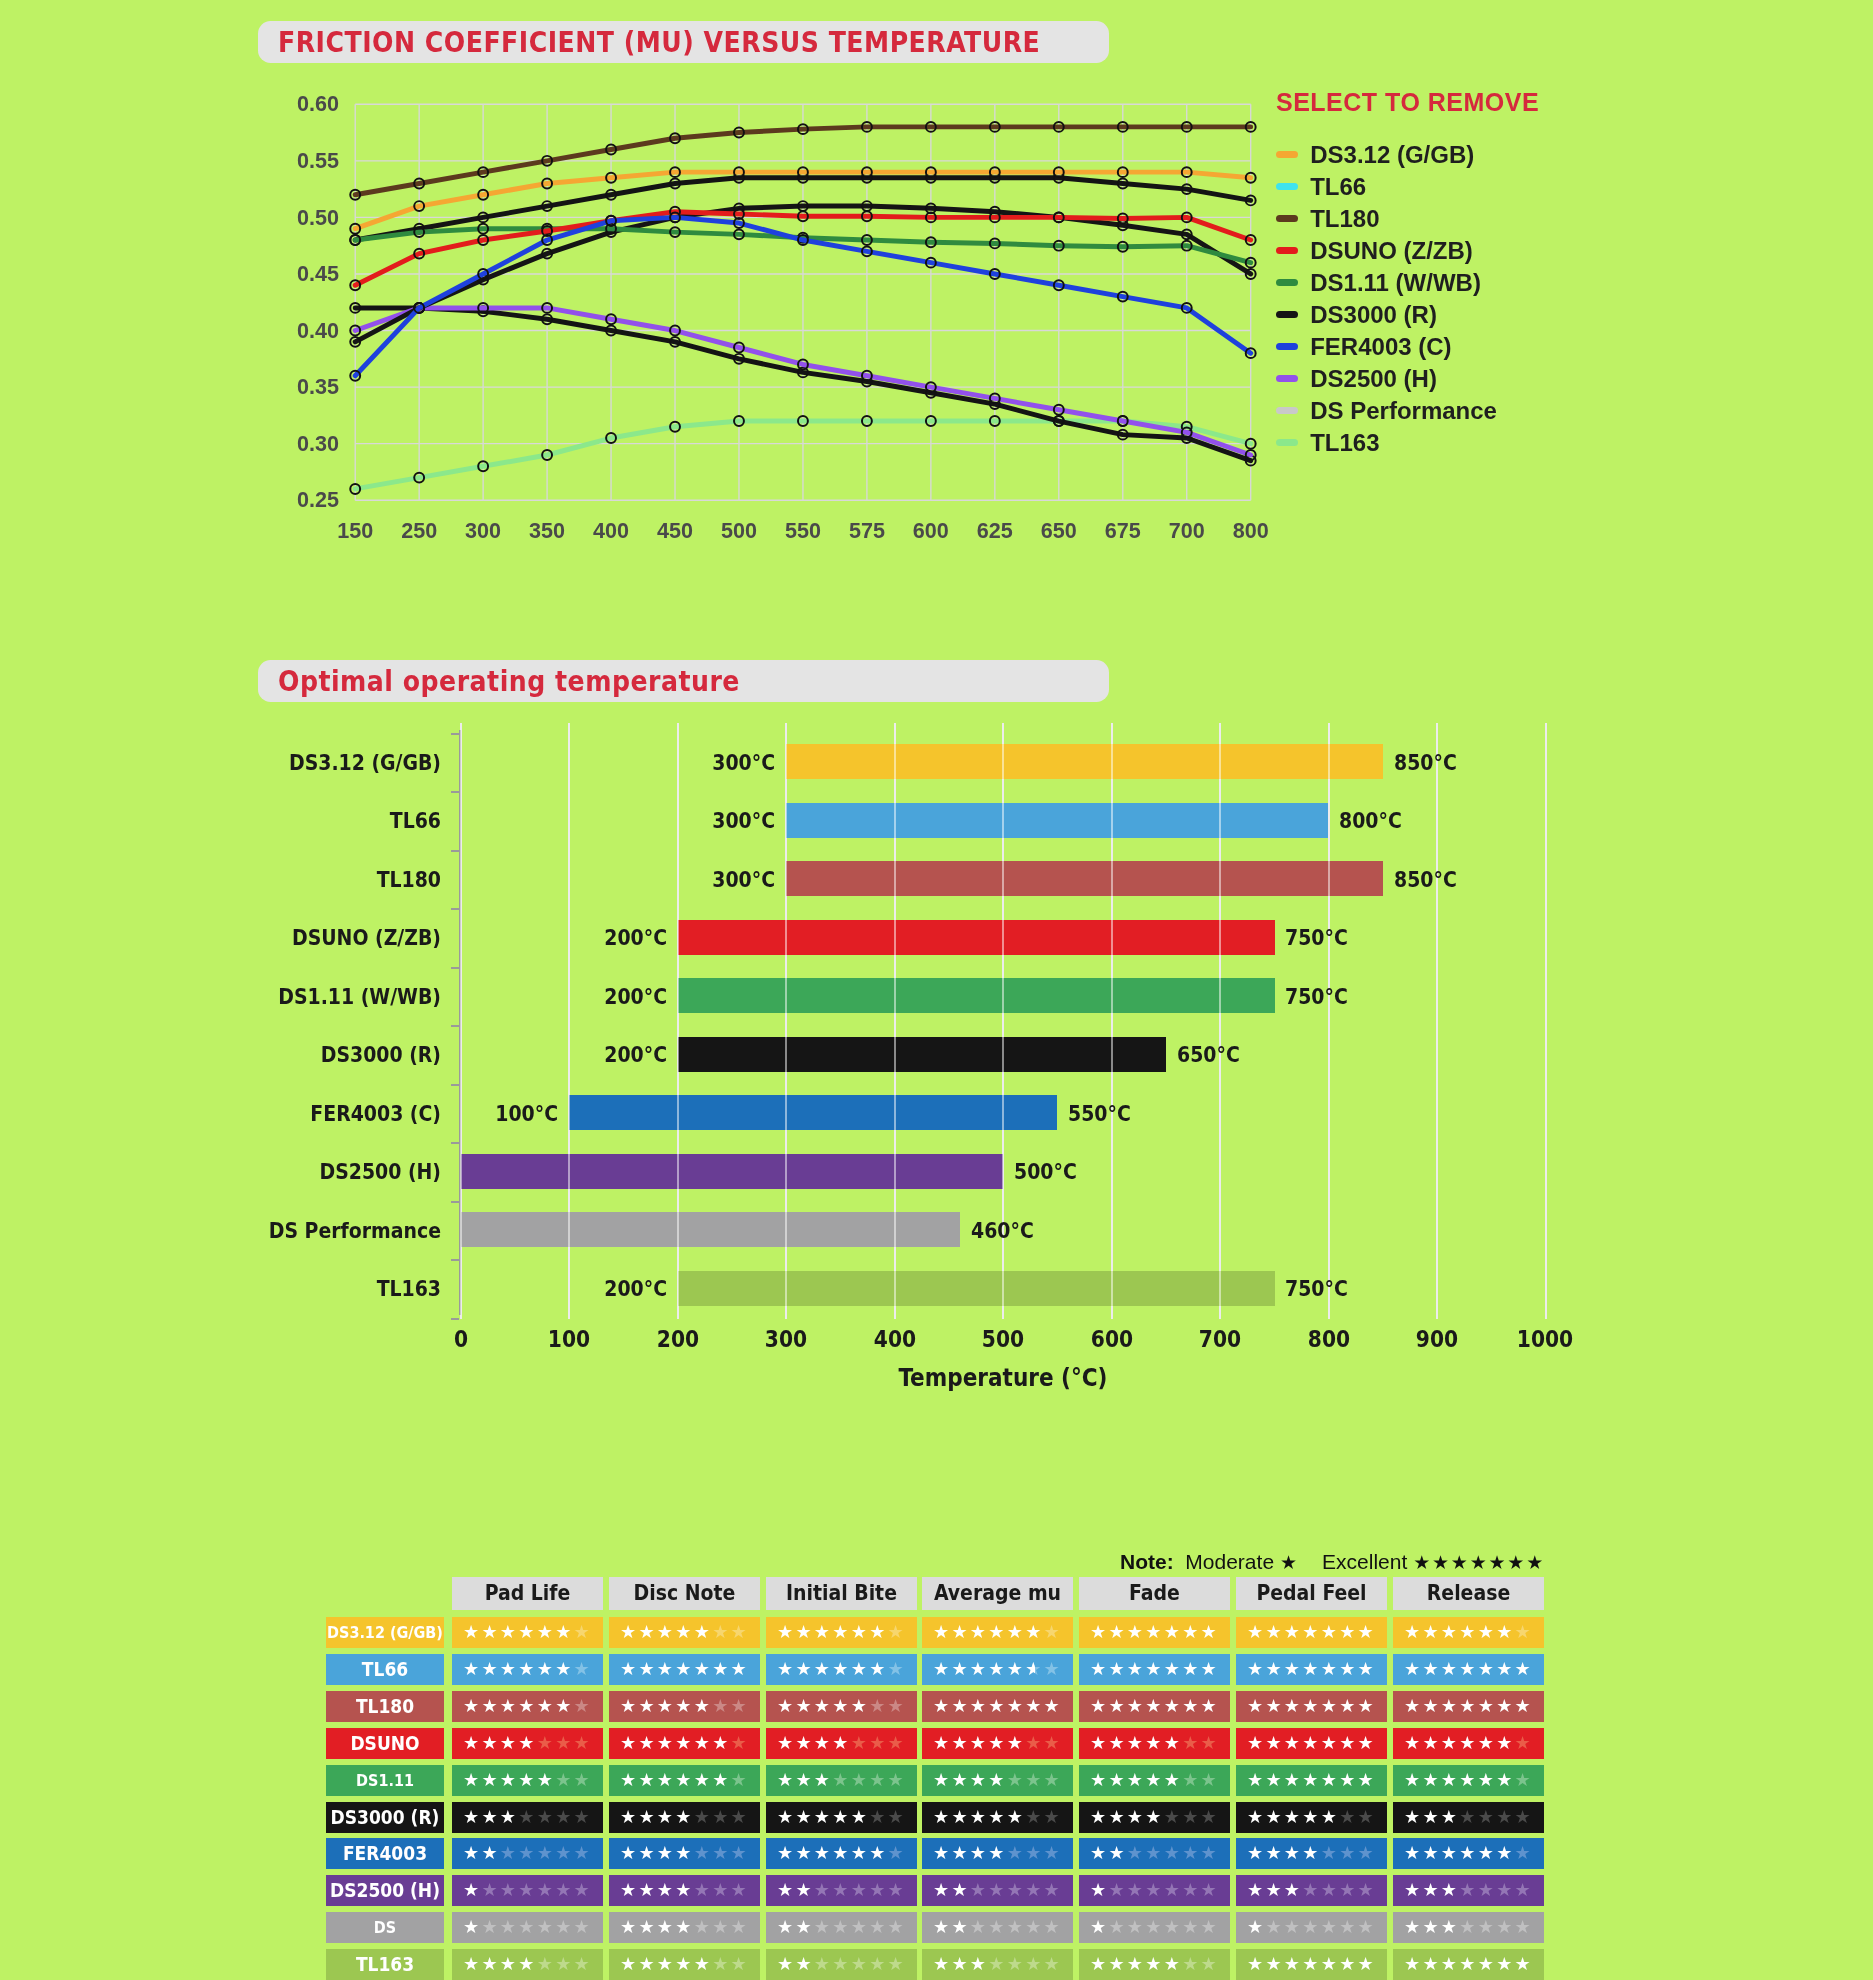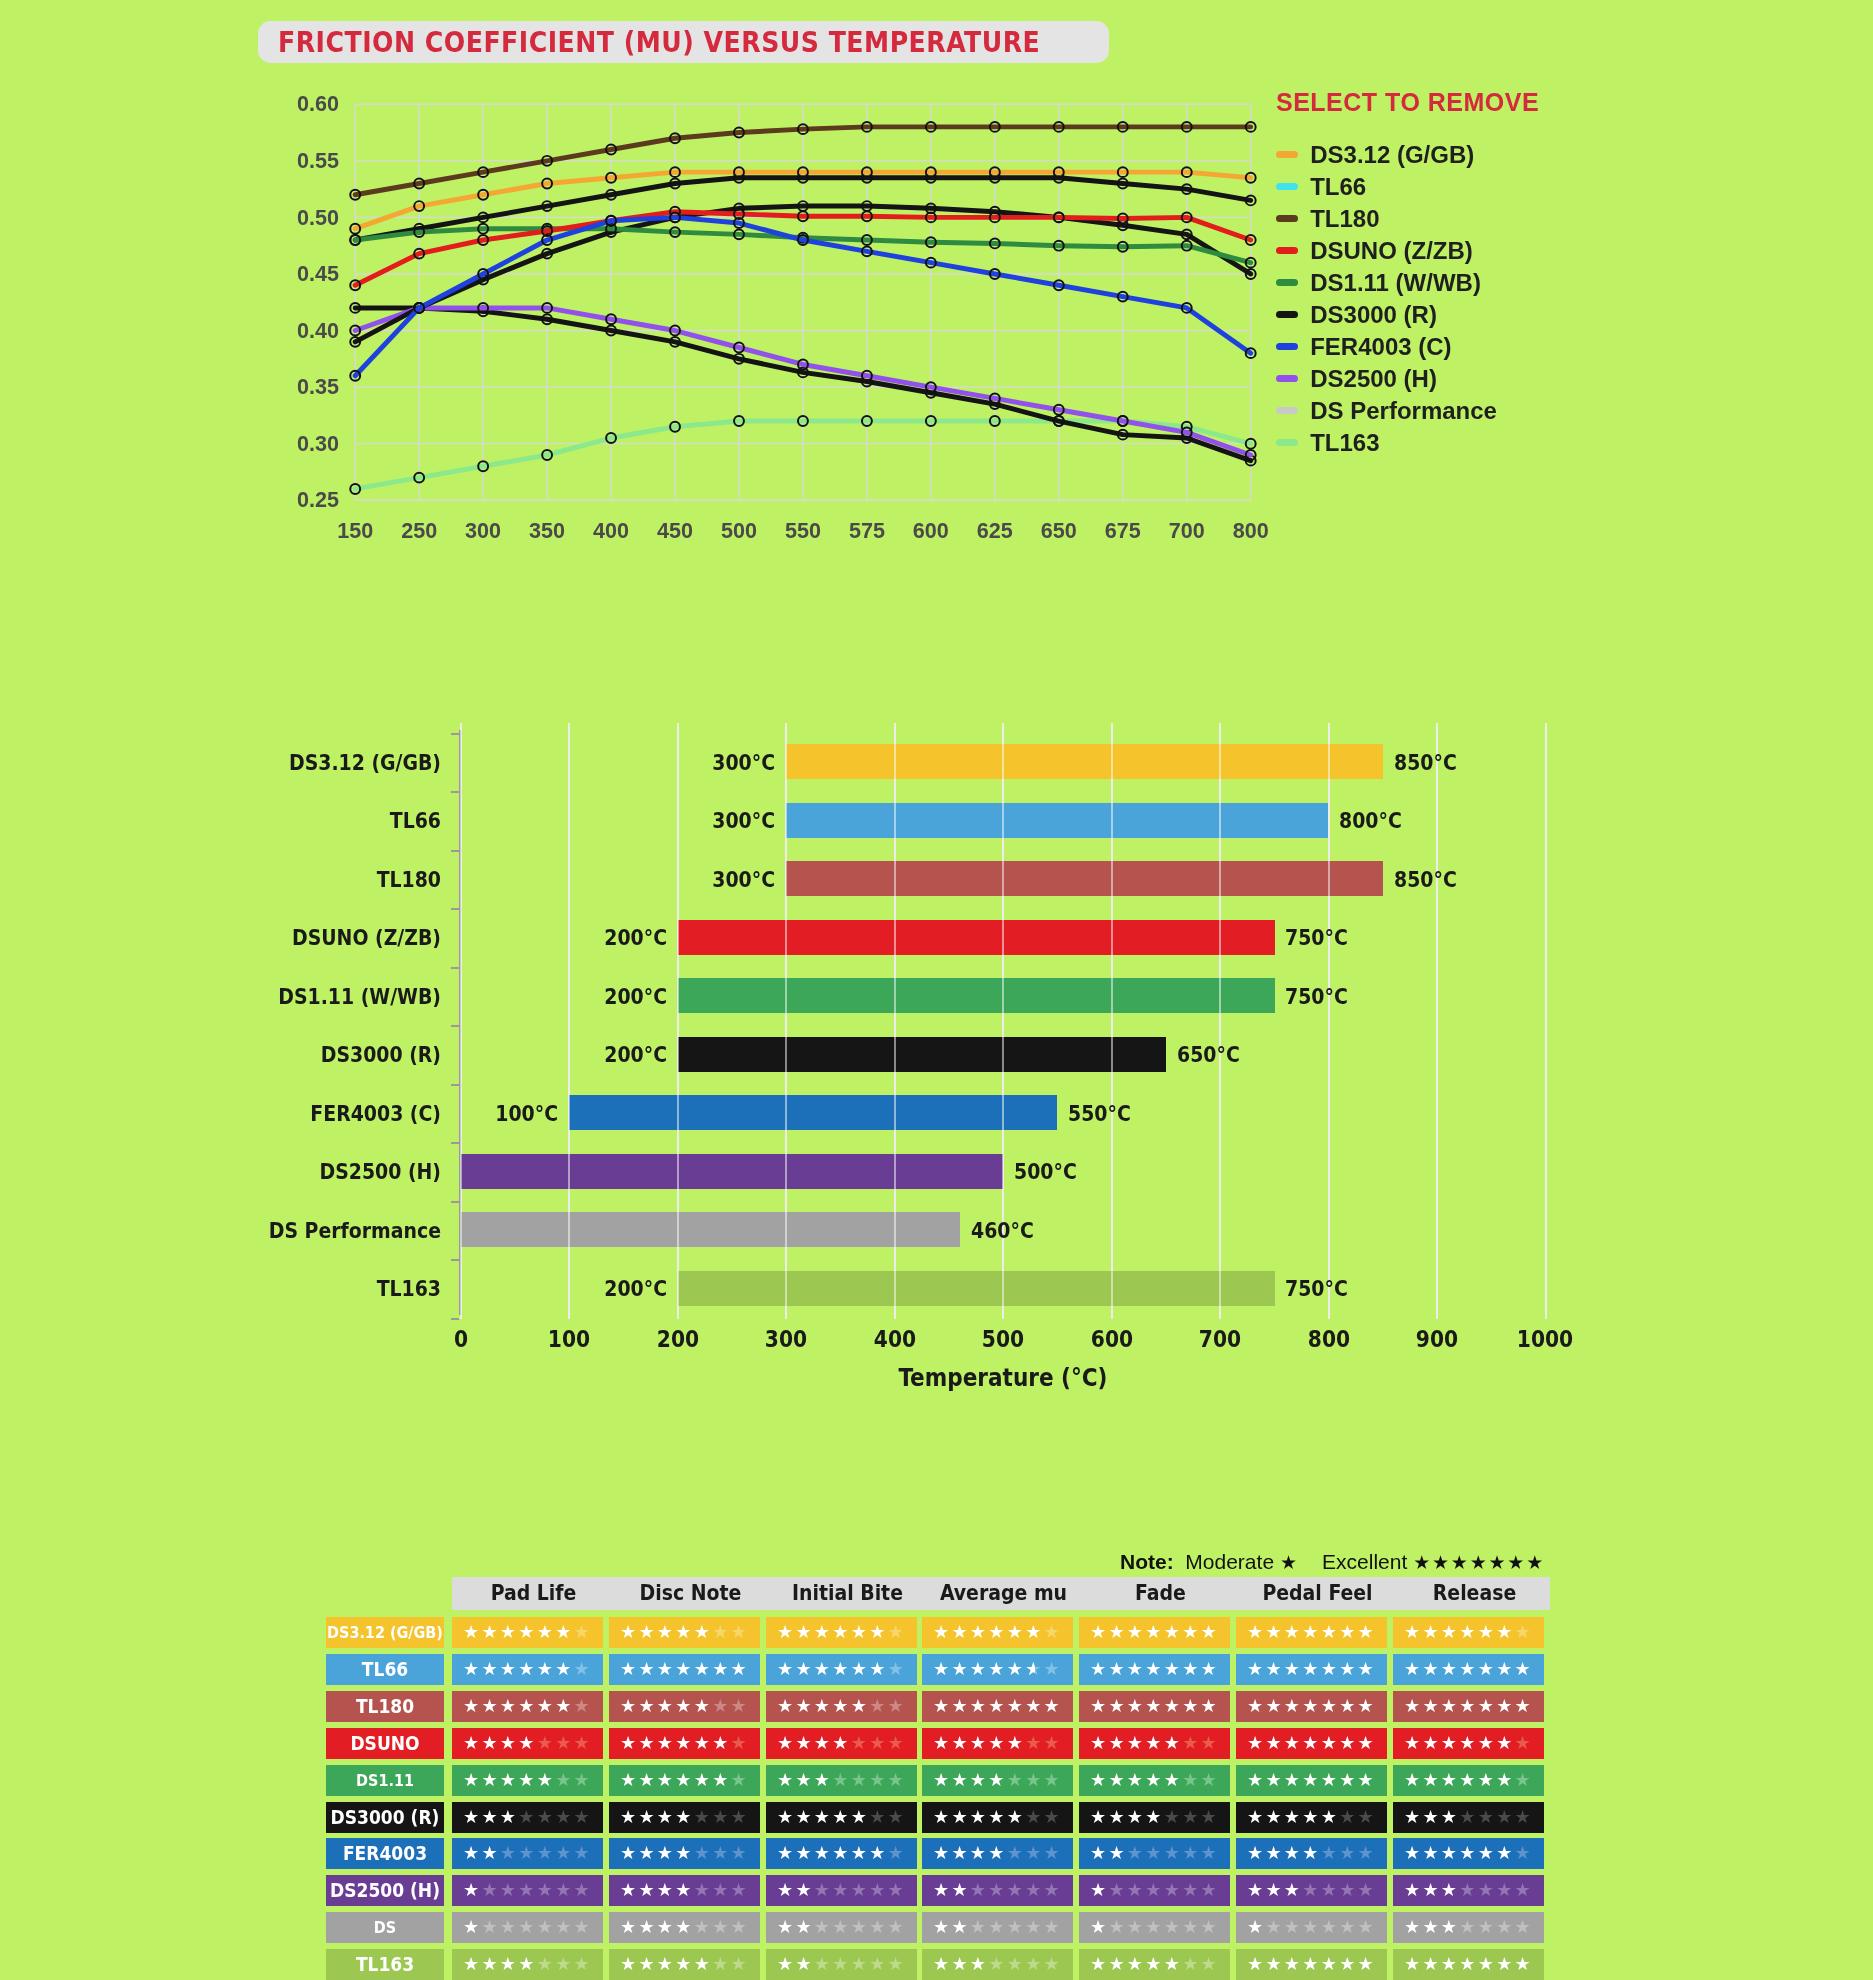--- a/index.html
+++ b/index.html
@@ -303,6 +303,9 @@
       </div>
   </div>
 
+  <div class="titlebar" style="top:660px;">
+    <div class="t cond">Optimal operating temperature</div>
+  </div>
   <div id="bar-area">
       <div class="bar-grid" style="left:460px;top:723px;height:596px;"></div>
       <div class="bar-grid-w" style="left:460px;top:723px;height:596px;"></div>

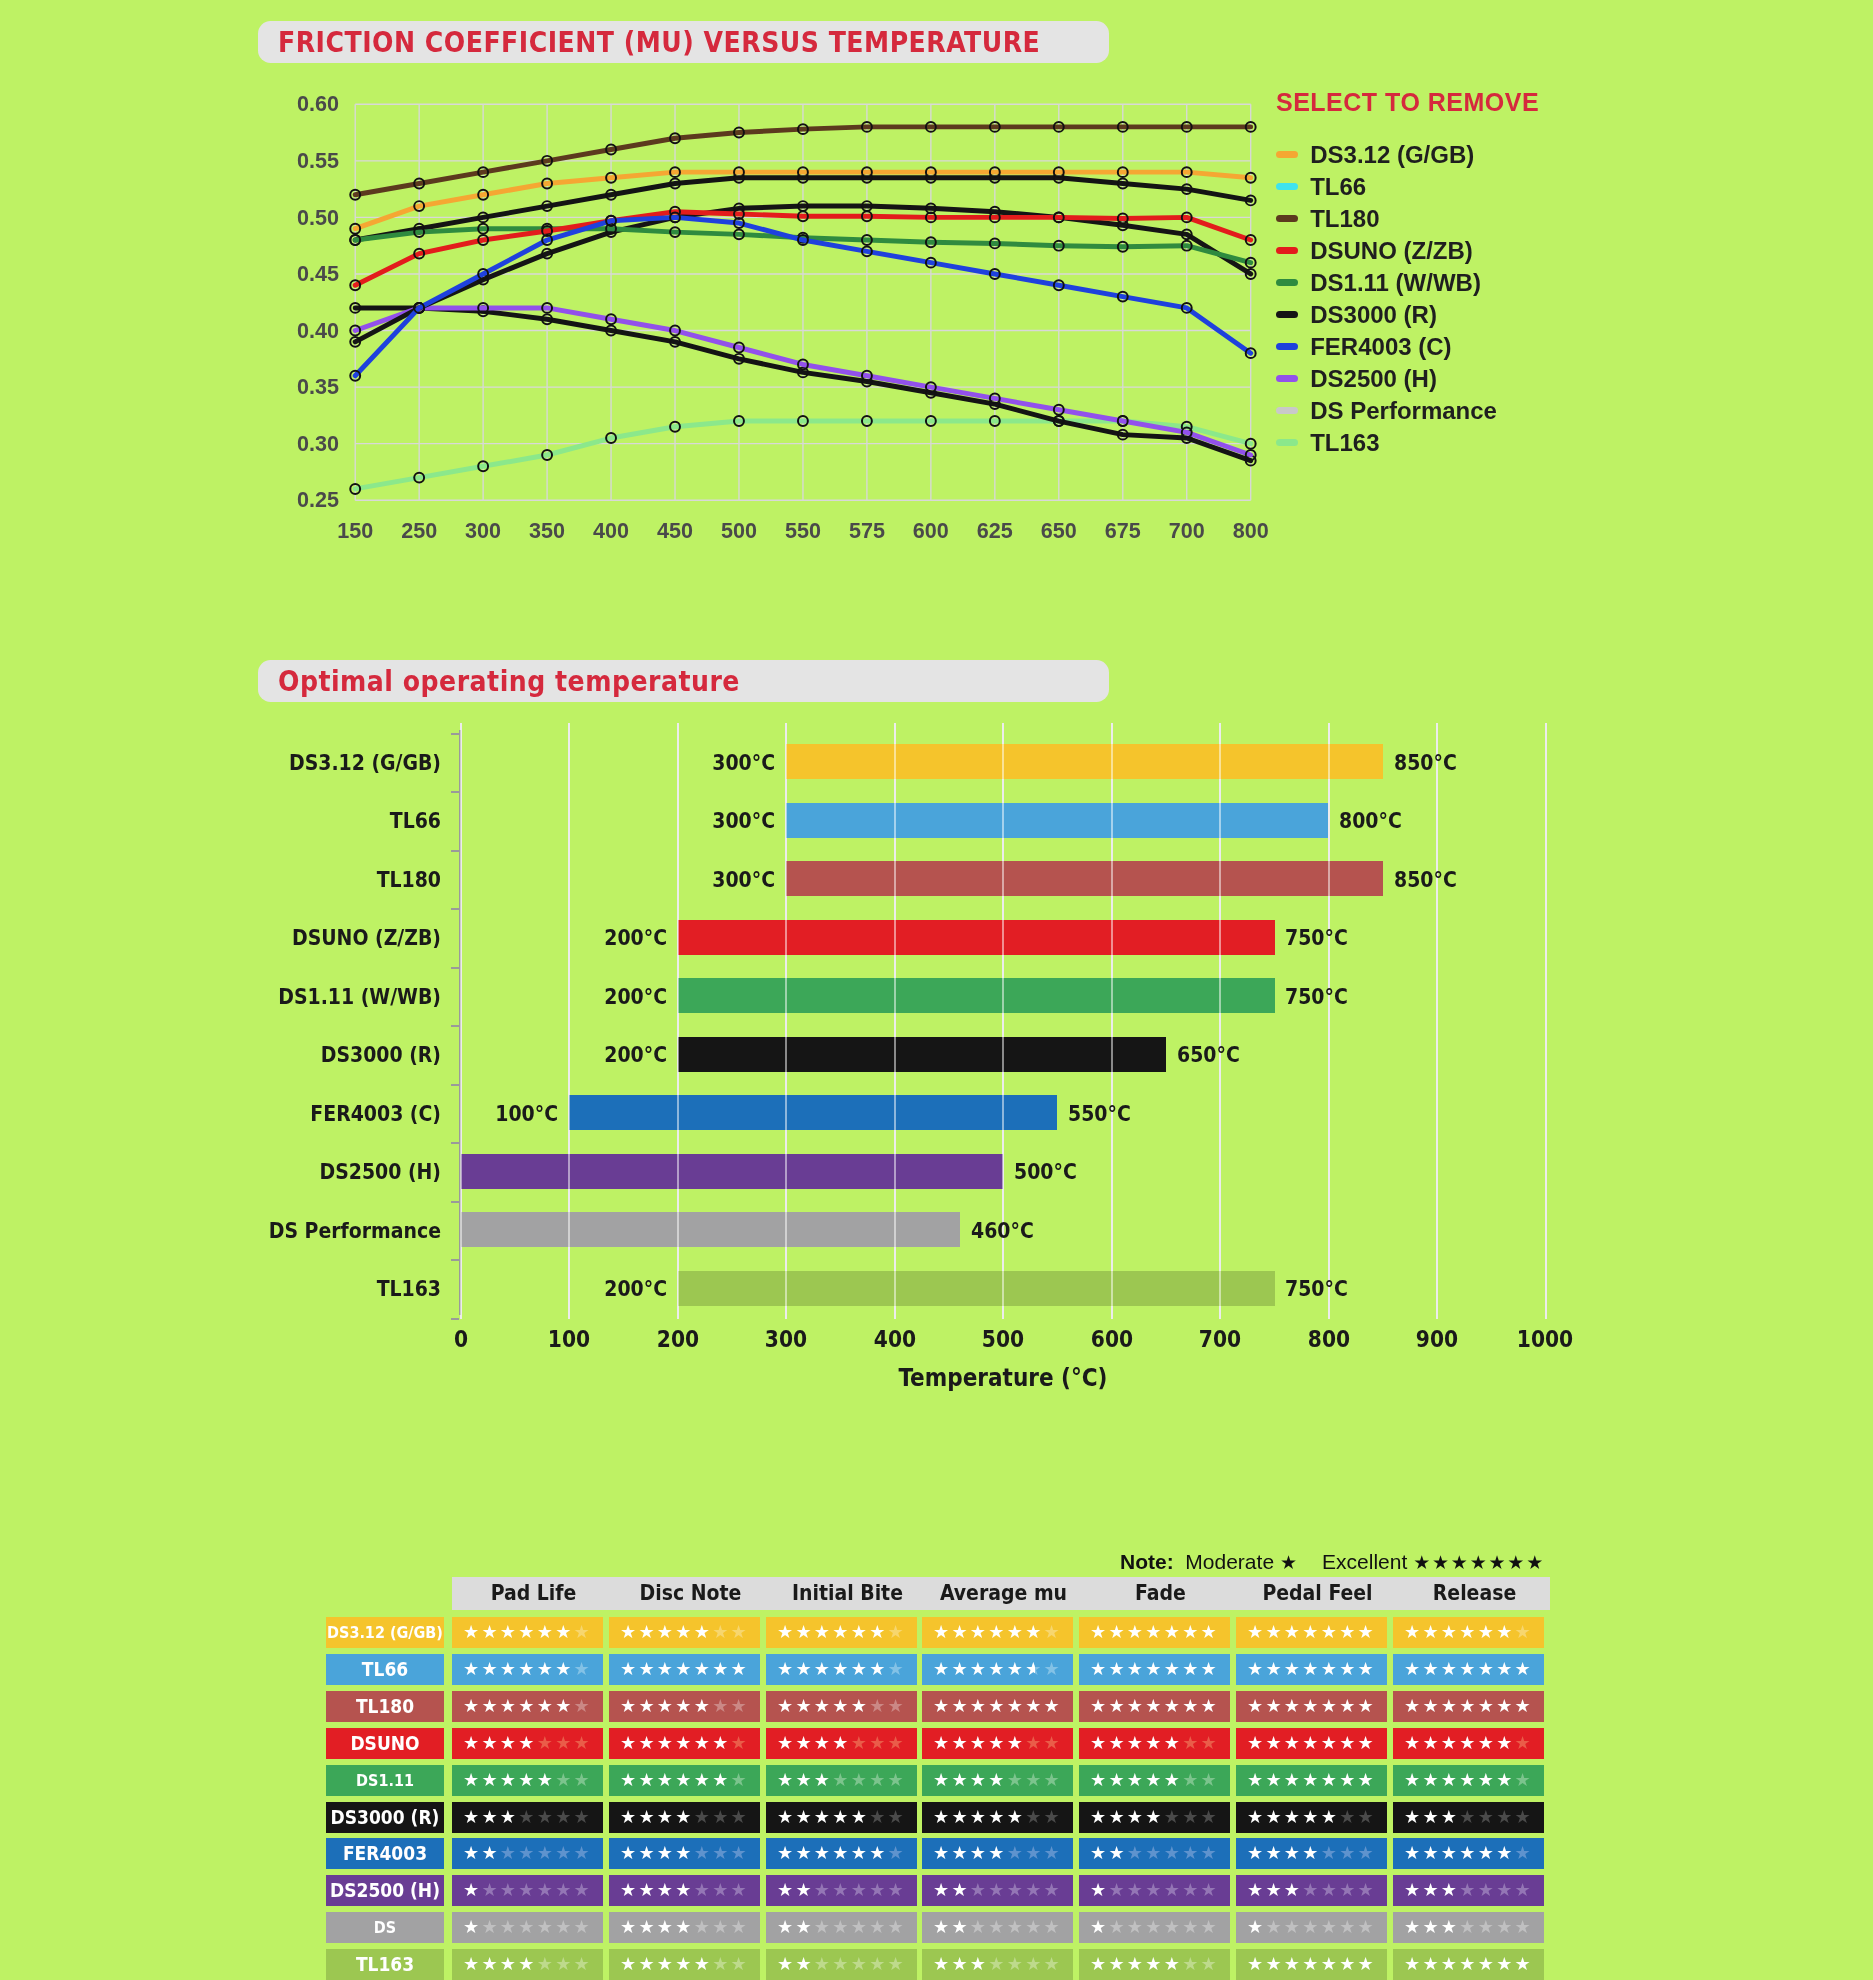--- a/index.html
+++ b/index.html
@@ -29,7 +29,7 @@
   .bar-axis{position:absolute;background:#9a9a9a;z-index:1;}
   #bar-xlabel{position:absolute;font-weight:800;font-size:24px;text-align:center;z-index:3;}
   
-  .th{position:absolute;background:#dcdcdc;text-align:center;font-weight:700;font-size:21px;z-index:1;padding-left:6px;}
+  .th{position:absolute;background:#dcdcdc;text-align:center;font-weight:700;font-size:21px;z-index:1;}
   .th span{display:inline-block;line-height:33px;}
   .trl{position:absolute;color:#fff;text-align:center;font-weight:700;z-index:1;}
   .tcell{position:absolute;text-align:center;z-index:1;white-space:nowrap;}

